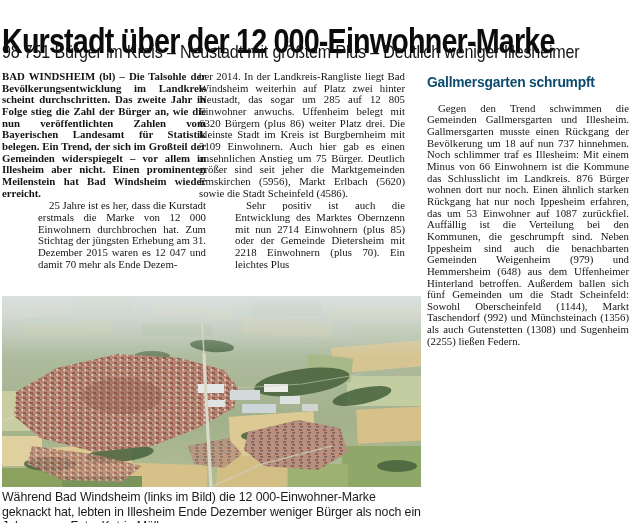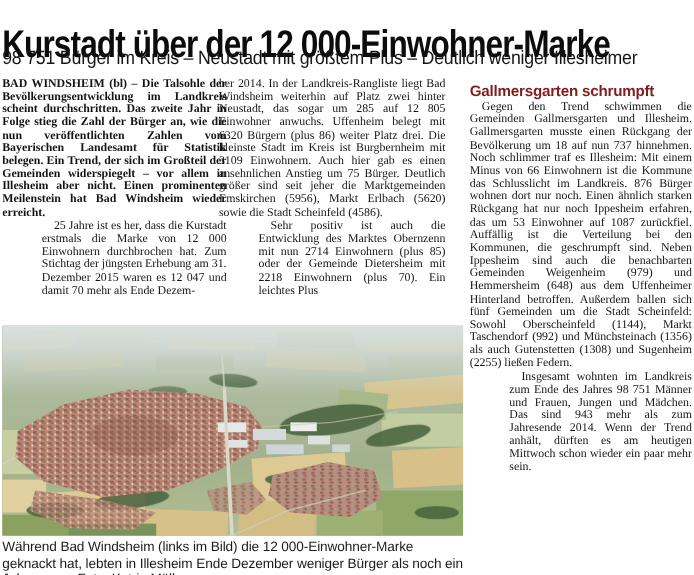--- a/index.html
+++ b/index.html
@@ -26,7 +26,7 @@
   #col2{left:199px;width:206px;height:221px;}
   #col3{left:427px;width:202px;height:452px;}
   .section-subhead{font-family:"Liberation Sans",sans-serif;font-weight:700;
-    font-size:13.8px;margin:6px 0 3px 0;text-align:left;color:#7f1d1d;
+    font-size:13.8px;margin:6px 0 14px 0;text-align:left;color:#0c4a6e;
     letter-spacing:-0.2px;}
 
   .photo{position:absolute;left:2px;top:296px;width:419px;height:191px;

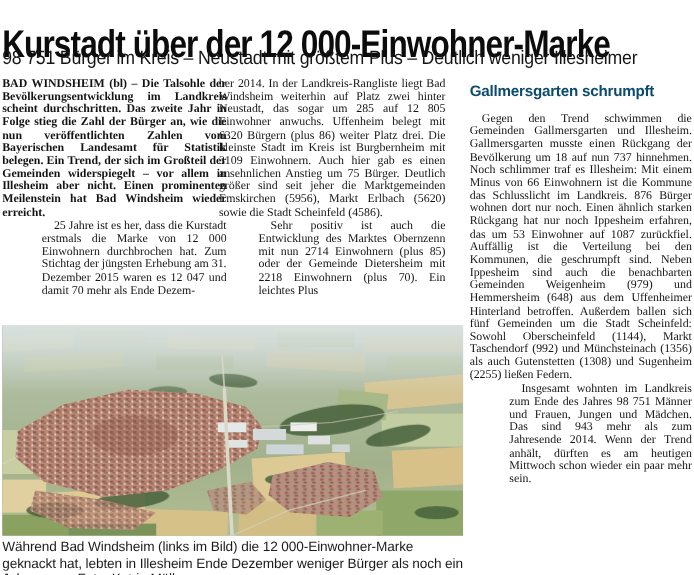--- a/index.html
+++ b/index.html
@@ -60,7 +60,6 @@
   <div class="col" id="col3">
     <h2 class="section-subhead">Gallmersgarten schrumpft</h2>
     <p>Gegen den Trend schwimmen die Gemeinden Gallmersgarten und Illesheim. Gallmersgarten musste einen Rückgang der Bevölkerung um 18 auf nun 737 hinnehmen. Noch schlimmer traf es Illesheim: Mit einem Minus von 66 Einwohnern ist die Kommune das Schlusslicht im Landkreis. 876 Bürger wohnen dort nur noch. Einen ähnlich starken Rückgang hat nur noch Ippesheim erfahren, das um 53 Einwohner auf 1087 zurückfiel. Auffällig ist die Verteilung bei den Kommunen, die geschrumpft sind. Neben Ippesheim sind auch die benachbarten Gemeinden Weigenheim (979) und Hemmersheim (648) aus dem Uffenheimer Hinterland betroffen. Außerdem ballen sich fünf Gemeinden um die Stadt Scheinfeld: Sowohl Oberscheinfeld (1144), Markt Taschendorf (992) und Münchsteinach (1356) als auch Gutenstetten (1308) und Sugenheim (2255) ließen Federn.</p>
-    <p>Insgesamt wohnten im Landkreis zum Ende des Jahres 98 751 Männer und Frauen, Jungen und Mädchen. Das sind 943 mehr als zum Jahresende 2014. Wenn der Trend anhält, dürften es am heutigen Mittwoch schon wieder ein paar mehr sein.</p>
   </div>
 
   <div class="photo">

